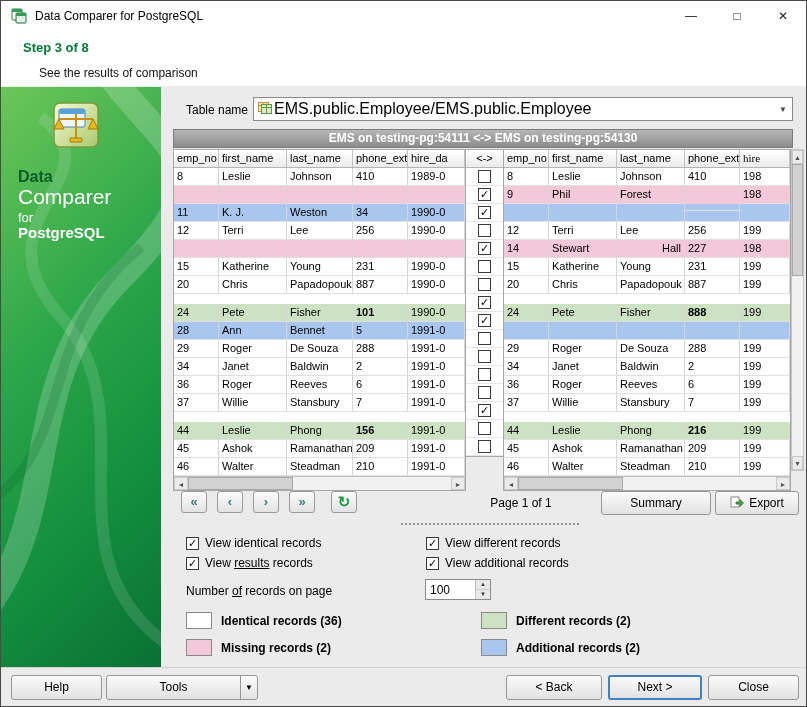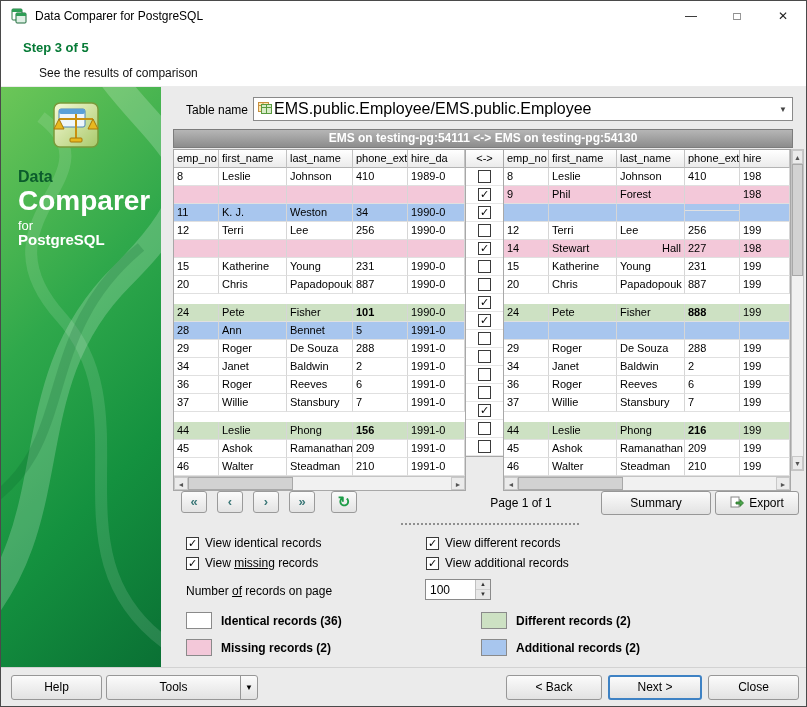--- a/index.html
+++ b/index.html
@@ -159,7 +159,7 @@
   </div>
 
   <div class="step-area">
-    <div class="step-title">Step 3 of 5</div>
+    <div class="step-title">Step 3 of 8</div>
     <div class="step-sub">See the results of comparison</div>
   </div>
 

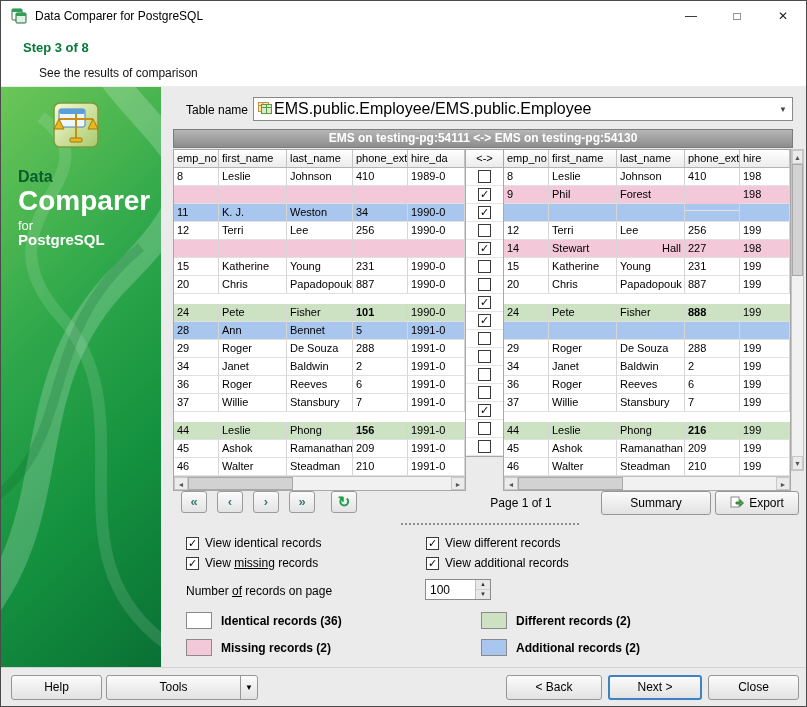--- a/index.html
+++ b/index.html
@@ -411,7 +411,7 @@
               <div class="cell hcell" style="width: 68px;">first_name</div>
               <div class="cell hcell" style="width: 68px;">last_name</div>
               <div class="cell hcell" style="width: 55px;">phone_ext</div>
-              <div class="cell hcell" style="width: 50px;">hire</div>
+              <div class="cell hcell" style="width: 50px; font-family: Liberation Serif, serif;">hire</div>
             </div>
             <div class="grid-row row-identical">
               <div class="cell" style="width: 45px;">8</div>

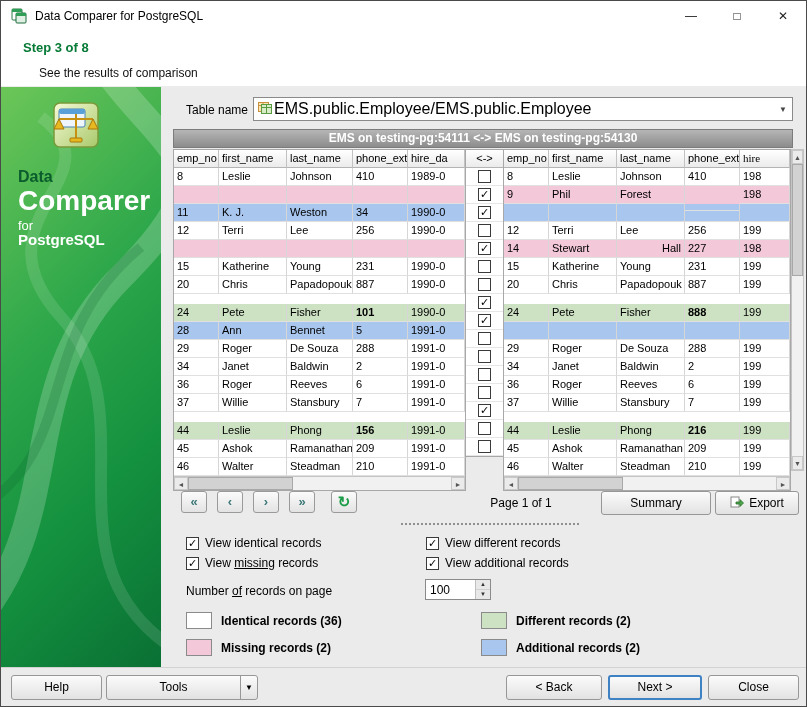--- a/index.html
+++ b/index.html
@@ -32,7 +32,7 @@
   .logo { position:absolute; left:50px; top:13px; }
   .brand { position:absolute; left:17px; top:82px; line-height:1.06; }
   .brand .b1 { font-size:16px; font-weight:bold; color:#0b5c2c; }
-  .brand .b2 { font-size:28px; font-weight:bold; color:#ffffff; }
+  .brand .b2 { font-size:21px; font-weight:normal; color:#ffffff; }
   .brand .b3 { font-size:13px; color:#ffffff; margin-top:3px; }
   .brand .b4 { font-size:15px; font-weight:bold; color:#ffffff; }
 

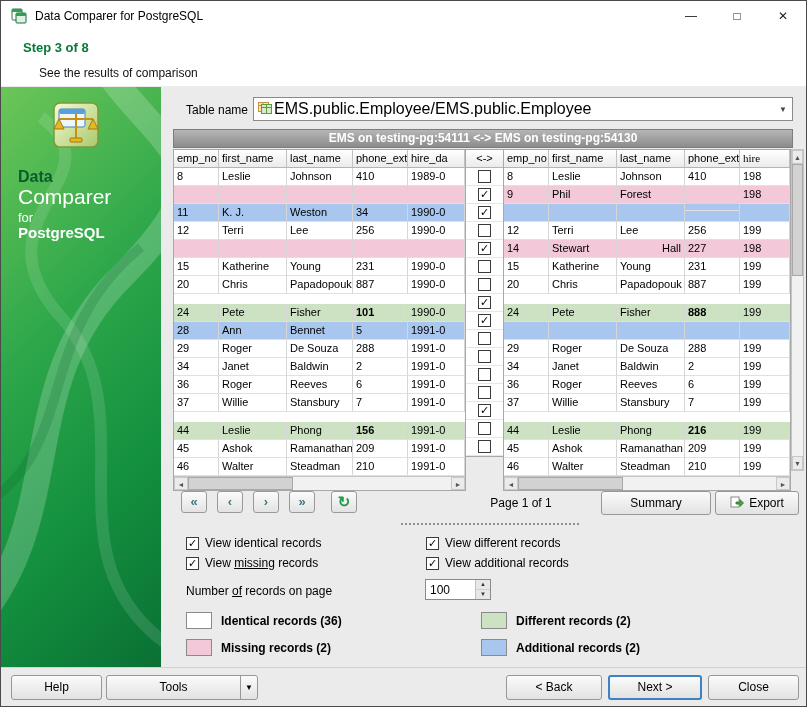--- a/index.html
+++ b/index.html
@@ -572,7 +572,7 @@
       </label>
       <label class="opt">
         <span class="cb checked">✓</span>
-        <span>View <u>missing</u> records</span>
+        <span>View <u>results</u> records</span>
       </label>
       <label class="opt">
         <span class="cb checked">✓</span>

